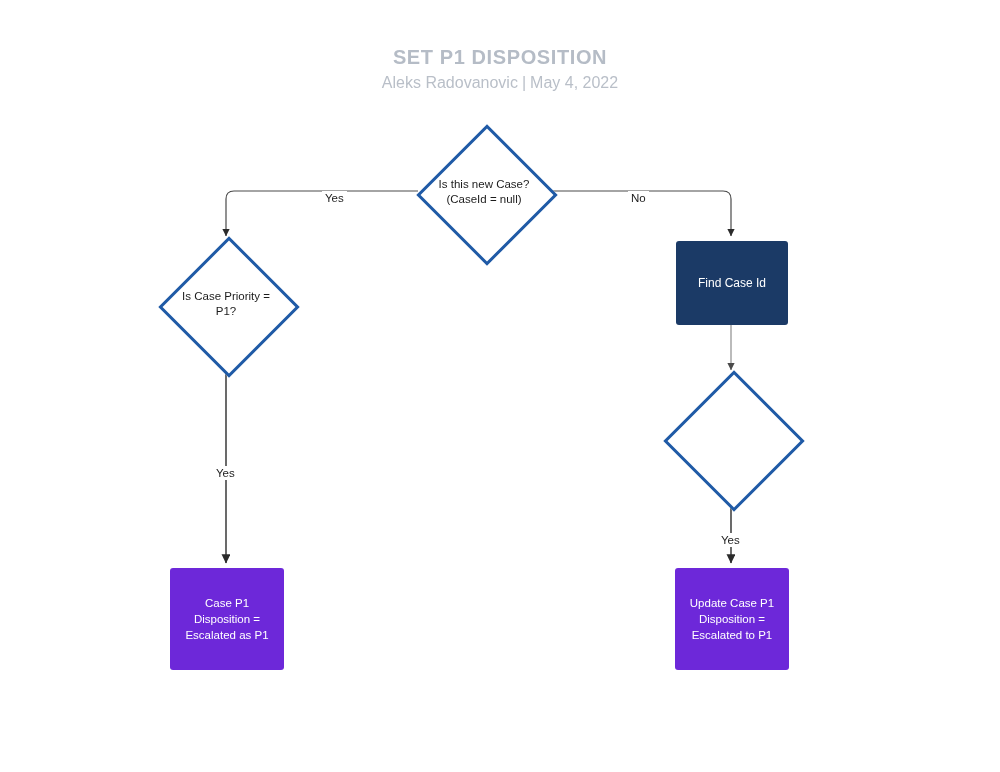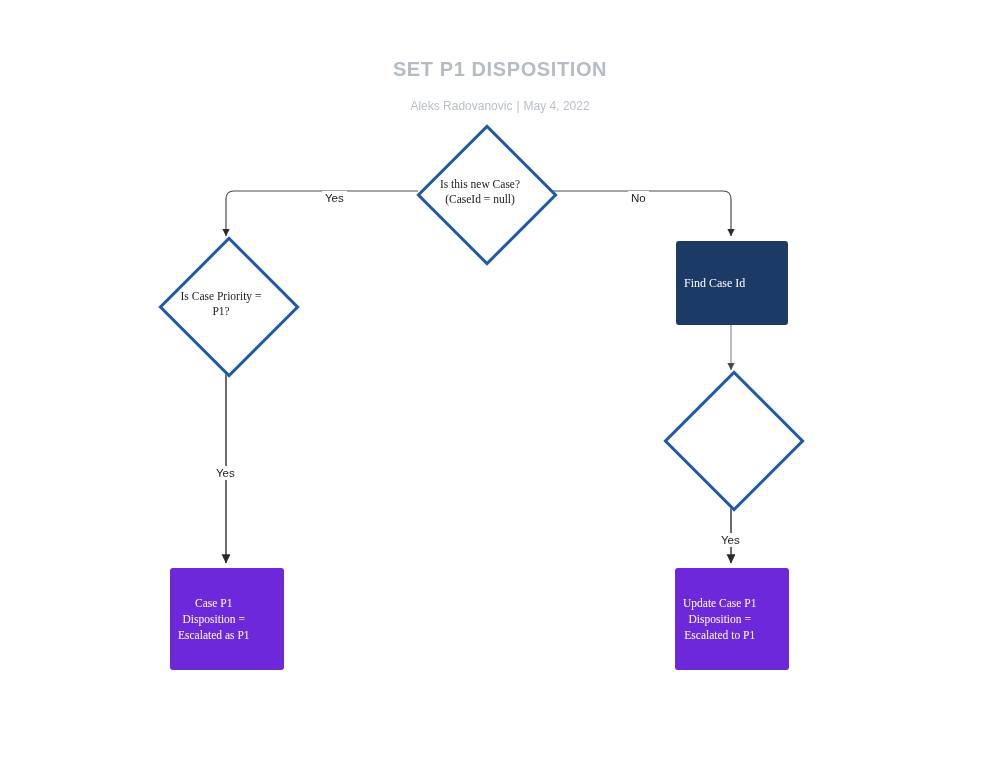--- a/index.html
+++ b/index.html
@@ -33,7 +33,7 @@
     letter-spacing: 0.6px;
     color: #b5bcc6;
     line-height: 26px;
-    margin: 12px;
+    margin: 0;
   }
   .doc-subtitle {
     font-size: 12px;

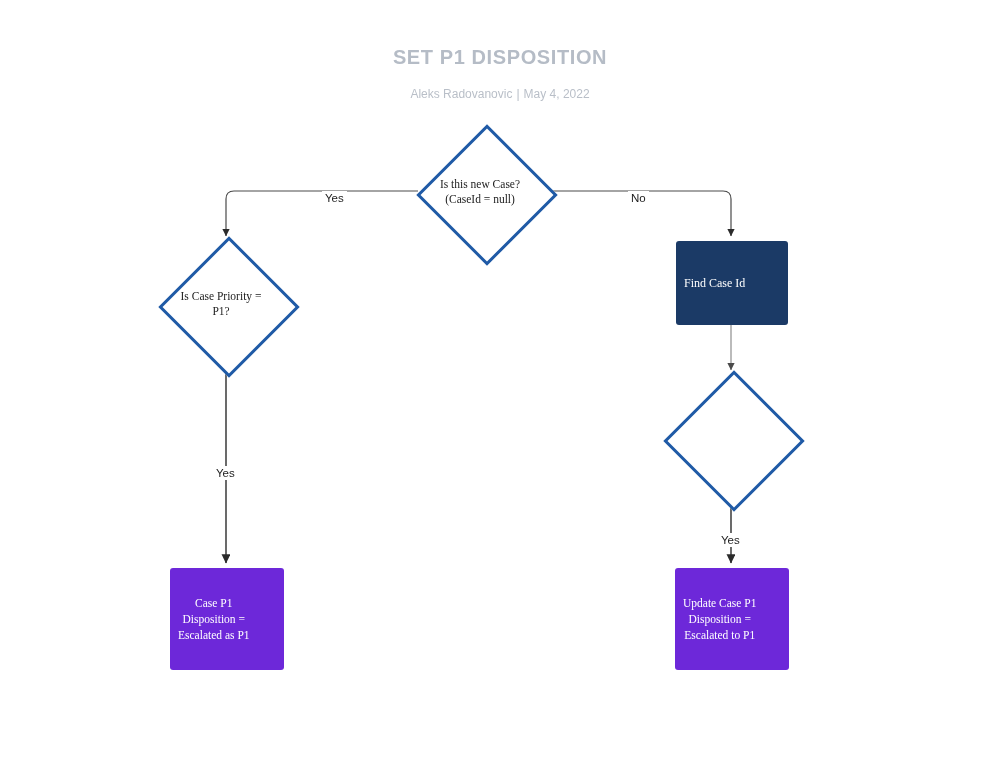--- a/index.html
+++ b/index.html
@@ -36,10 +36,10 @@
     margin: 0;
   }
   .doc-subtitle {
-    font-size: 12px;
+    font-size: 16px;
     color: #b9bfc8;
     line-height: 18px;
-    margin: 15px 0 0 0;
+    margin: 4px 0 0 0;
   }
   .doc-subtitle .sep {
     padding: 0 4px;

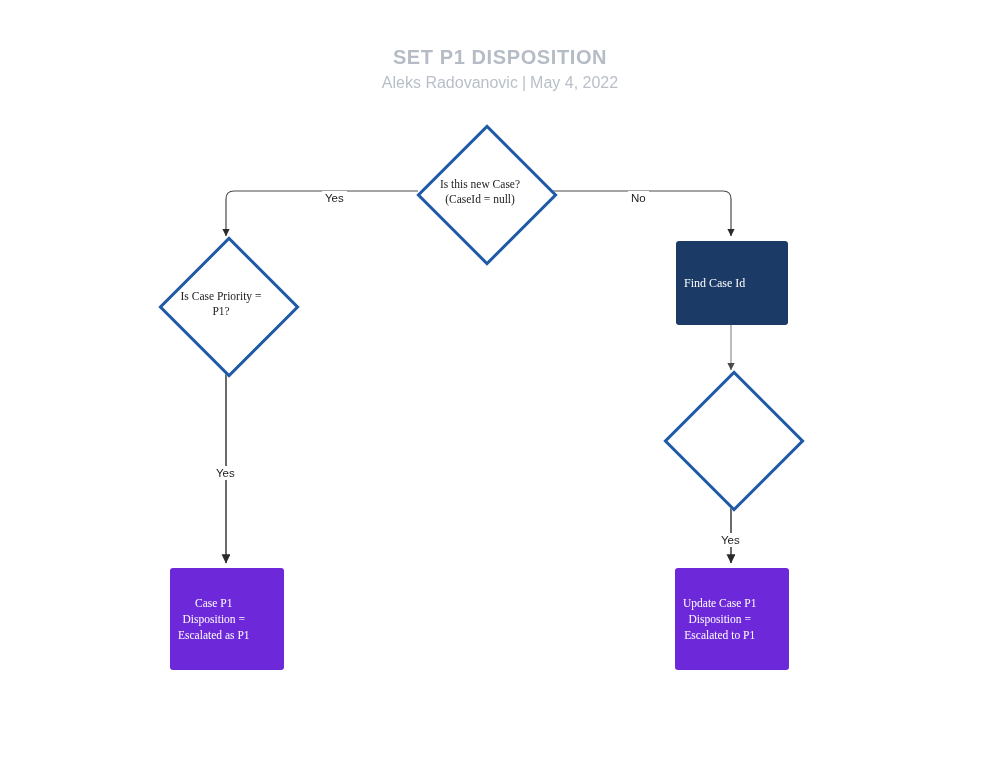--- a/index.html
+++ b/index.html
@@ -59,9 +59,8 @@
     box-sizing: border-box;
     display: flex;
     align-items: center;
-    justify-content: flex-start;
+    justify-content: center;
     text-align: center;
-    font-family: Liberation Serif, serif;
   }
 
   

